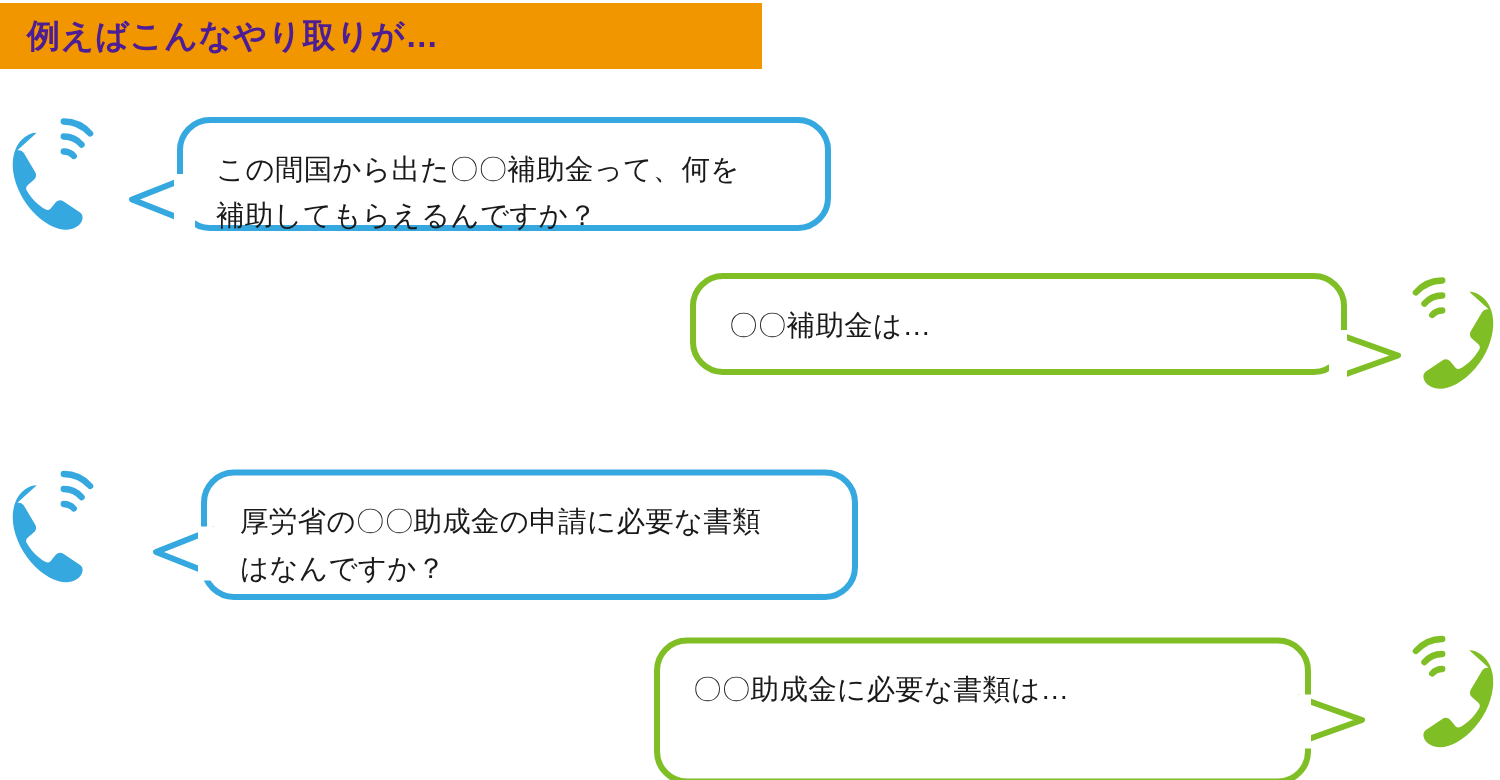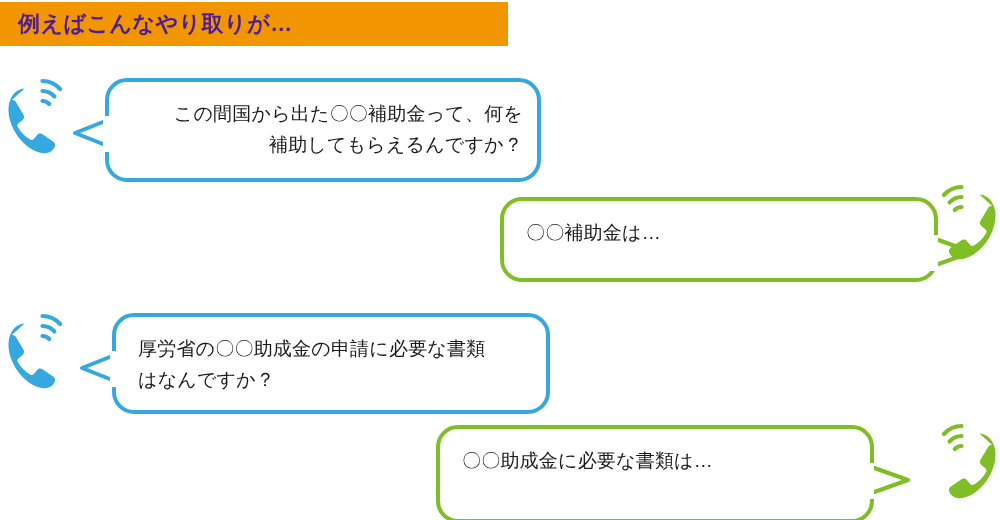--- a/index.html
+++ b/index.html
@@ -72,7 +72,7 @@
   }
 
   
-  #bubble-q1  { left: 105px; top: 78px;  width: 436px; height: 104px; text-align: right; }
+  #bubble-q1  { left: 118px; top: 78px;  width: 436px; height: 76px; }
   #bubble-a1  { left: 460px; top: 197px; width: 438px; height: 85px; margin-left: 40px; }
   #bubble-q2  { left: 112px; top: 313px; width: 438px; height: 101px; }
   #bubble-a2  { left: 436px; top: 425px; width: 438px; height: 98px; }

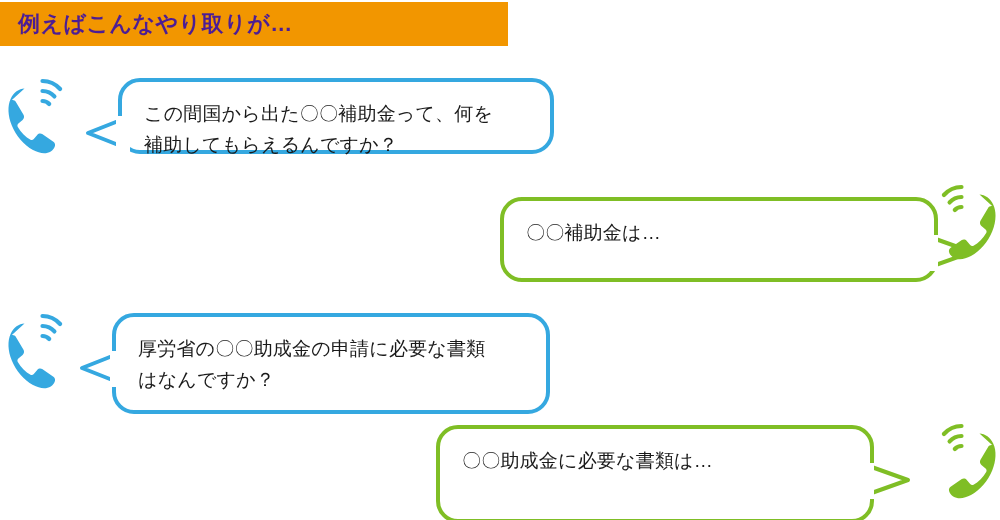--- a/index.html
+++ b/index.html
@@ -73,7 +73,7 @@
 
   
   #bubble-q1  { left: 118px; top: 78px;  width: 436px; height: 76px; }
-  #bubble-a1  { left: 460px; top: 197px; width: 438px; height: 85px; margin-left: 40px; }
+  #bubble-a1  { left: 460px; top: 182px; width: 438px; height: 68px; }
   #bubble-q2  { left: 112px; top: 313px; width: 438px; height: 101px; }
   #bubble-a2  { left: 436px; top: 425px; width: 438px; height: 98px; }
 

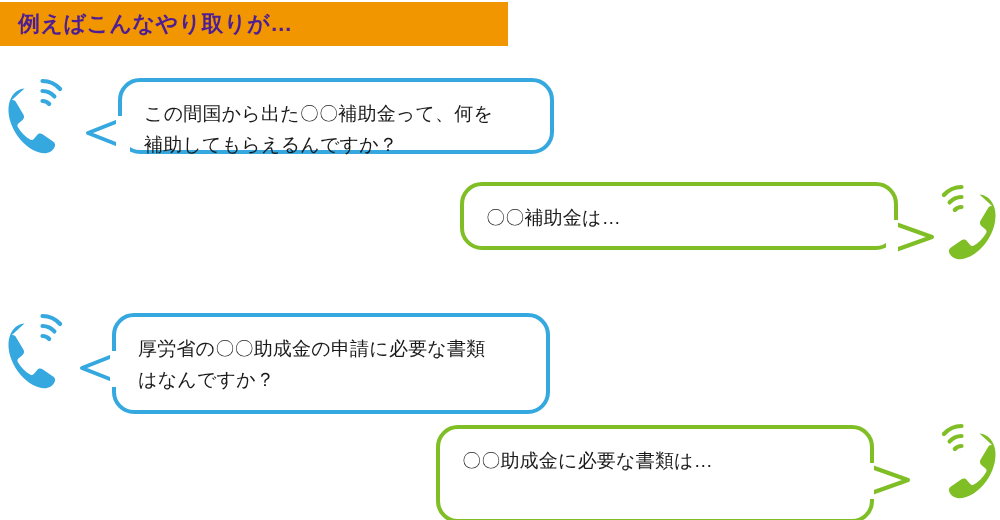--- a/index.html
+++ b/index.html
@@ -74,7 +74,7 @@
   
   #bubble-q1  { left: 118px; top: 78px;  width: 436px; height: 76px; }
   #bubble-a1  { left: 460px; top: 182px; width: 438px; height: 68px; }
-  #bubble-q2  { left: 112px; top: 313px; width: 438px; height: 101px; }
+  #bubble-q2  { left: 134px; top: 313px; width: 438px; height: 87px; }
   #bubble-a2  { left: 436px; top: 425px; width: 438px; height: 98px; }
 
   #phone-q1 { left: 2px;   top: 78px;  }

